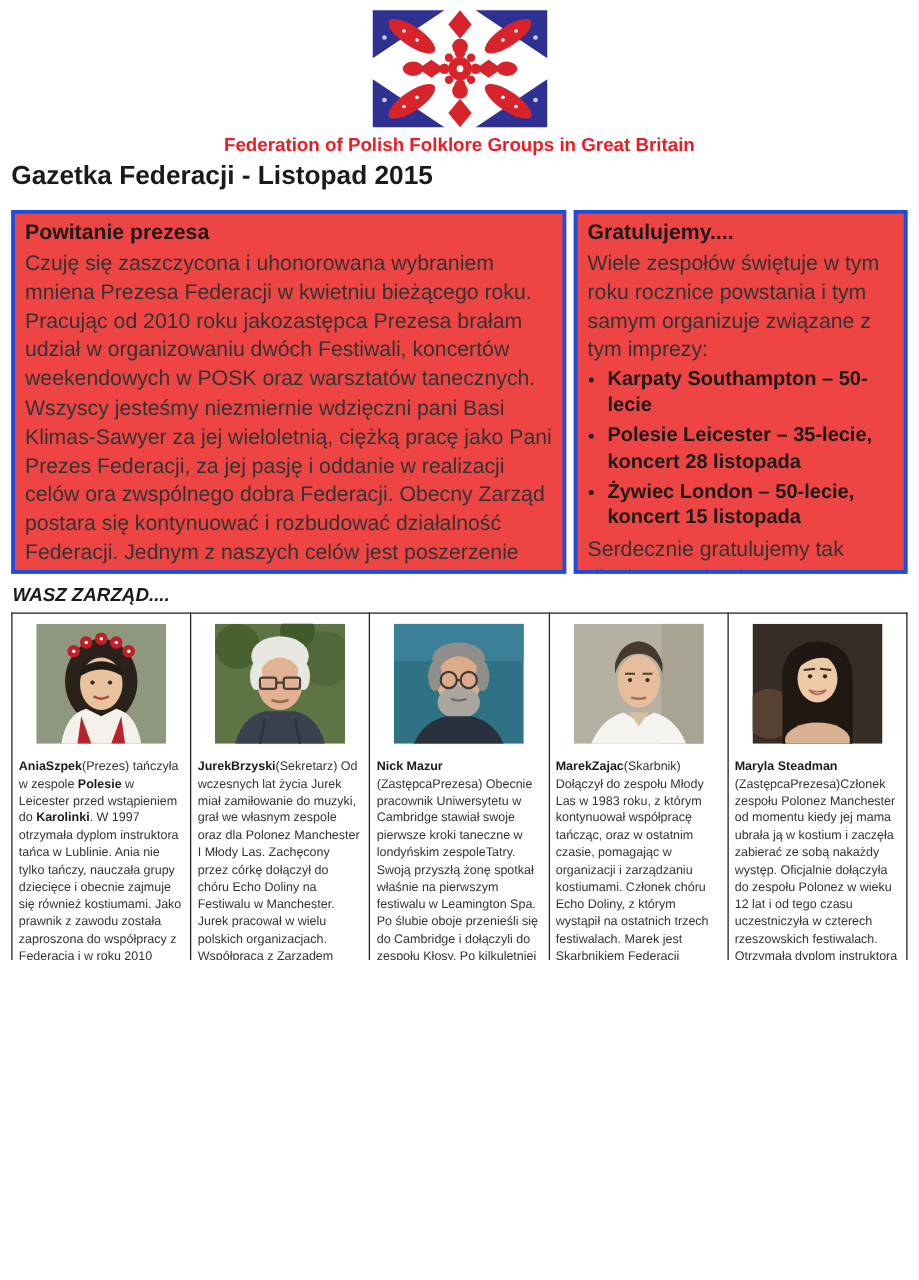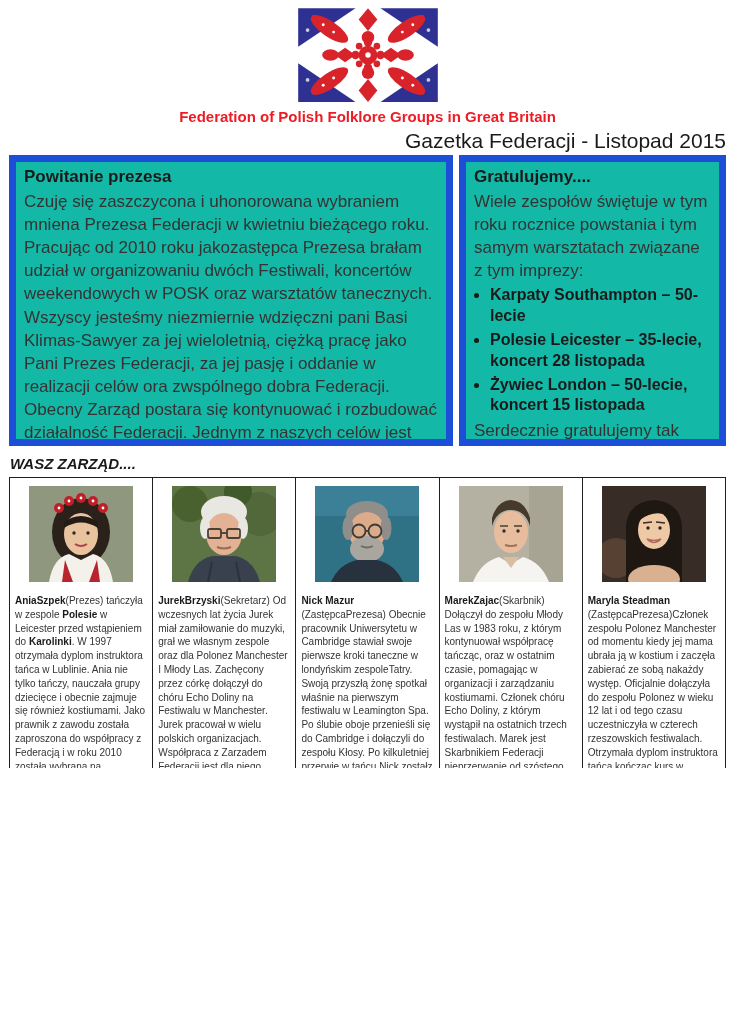--- a/index.html
+++ b/index.html
@@ -9,7 +9,7 @@
   
   .logo-wrap{text-align:center;padding-top:5px;line-height:0;}
   .org-line{text-align:center;font-weight:700;font-size:15px;margin-top:3px;}
-  .page-title{font-size:21px;font-weight:400;color:#1a1a1a;margin:4px 0 2px 0;text-align:right;}
+  .page-title{font-size:21px;font-weight:700;color:#1a1a1a;margin:4px 0 15px 0;}
 
   
   .boxes{display:flex;gap:6px;}

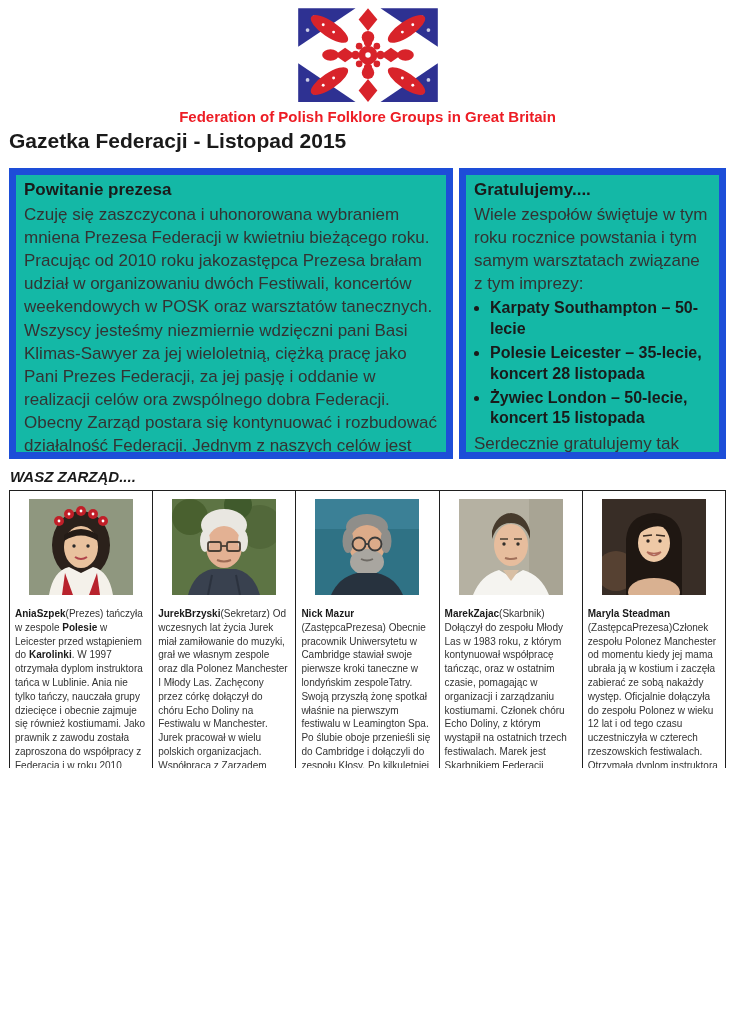--- a/index.html
+++ b/index.html
@@ -13,7 +13,7 @@
 
   
   .boxes{display:flex;gap:6px;}
-  .box{border:7px solid #1d4ed8;box-sizing:border-box;padding:3px 8px 20px 8px;overflow:hidden;background:#14b8a6;}
+  .box{border:3px solid #1d4ed8;box-sizing:border-box;padding:3px 8px 20px 8px;overflow:hidden;background:#ef4444;}
   .box-left{width:444px;height:291px;}
   .box-right{flex:1;height:291px;}
   .box h2{font-size:17px;margin:2px 0 3px 0;color:#1a1a1a;}

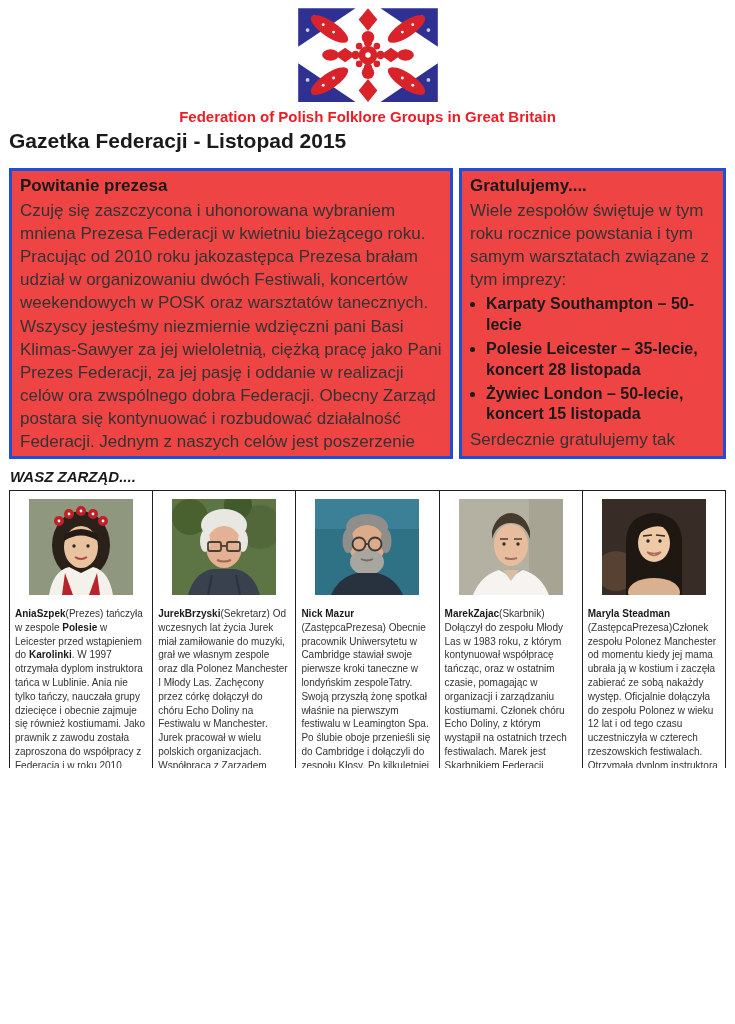--- a/index.html
+++ b/index.html
@@ -125,7 +125,7 @@
 
     <div class="box box-right">
       <h2>Gratulujemy....</h2>
-      <div class="body-text">Wiele zespołów świętuje w tym roku rocznice powstania i tym samym warsztatach związane z tym imprezy:</div>
+      <div class="body-text">Wiele zespołów świętuje w tym roku rocznice powstania i tym samym organizuje związane z tym imprezy:</div>
       <ul class="congrats-list">
         <li>Karpaty Southampton – 50-lecie</li>
         <li>Polesie Leicester – 35-lecie, koncert 28 listopada</li>

